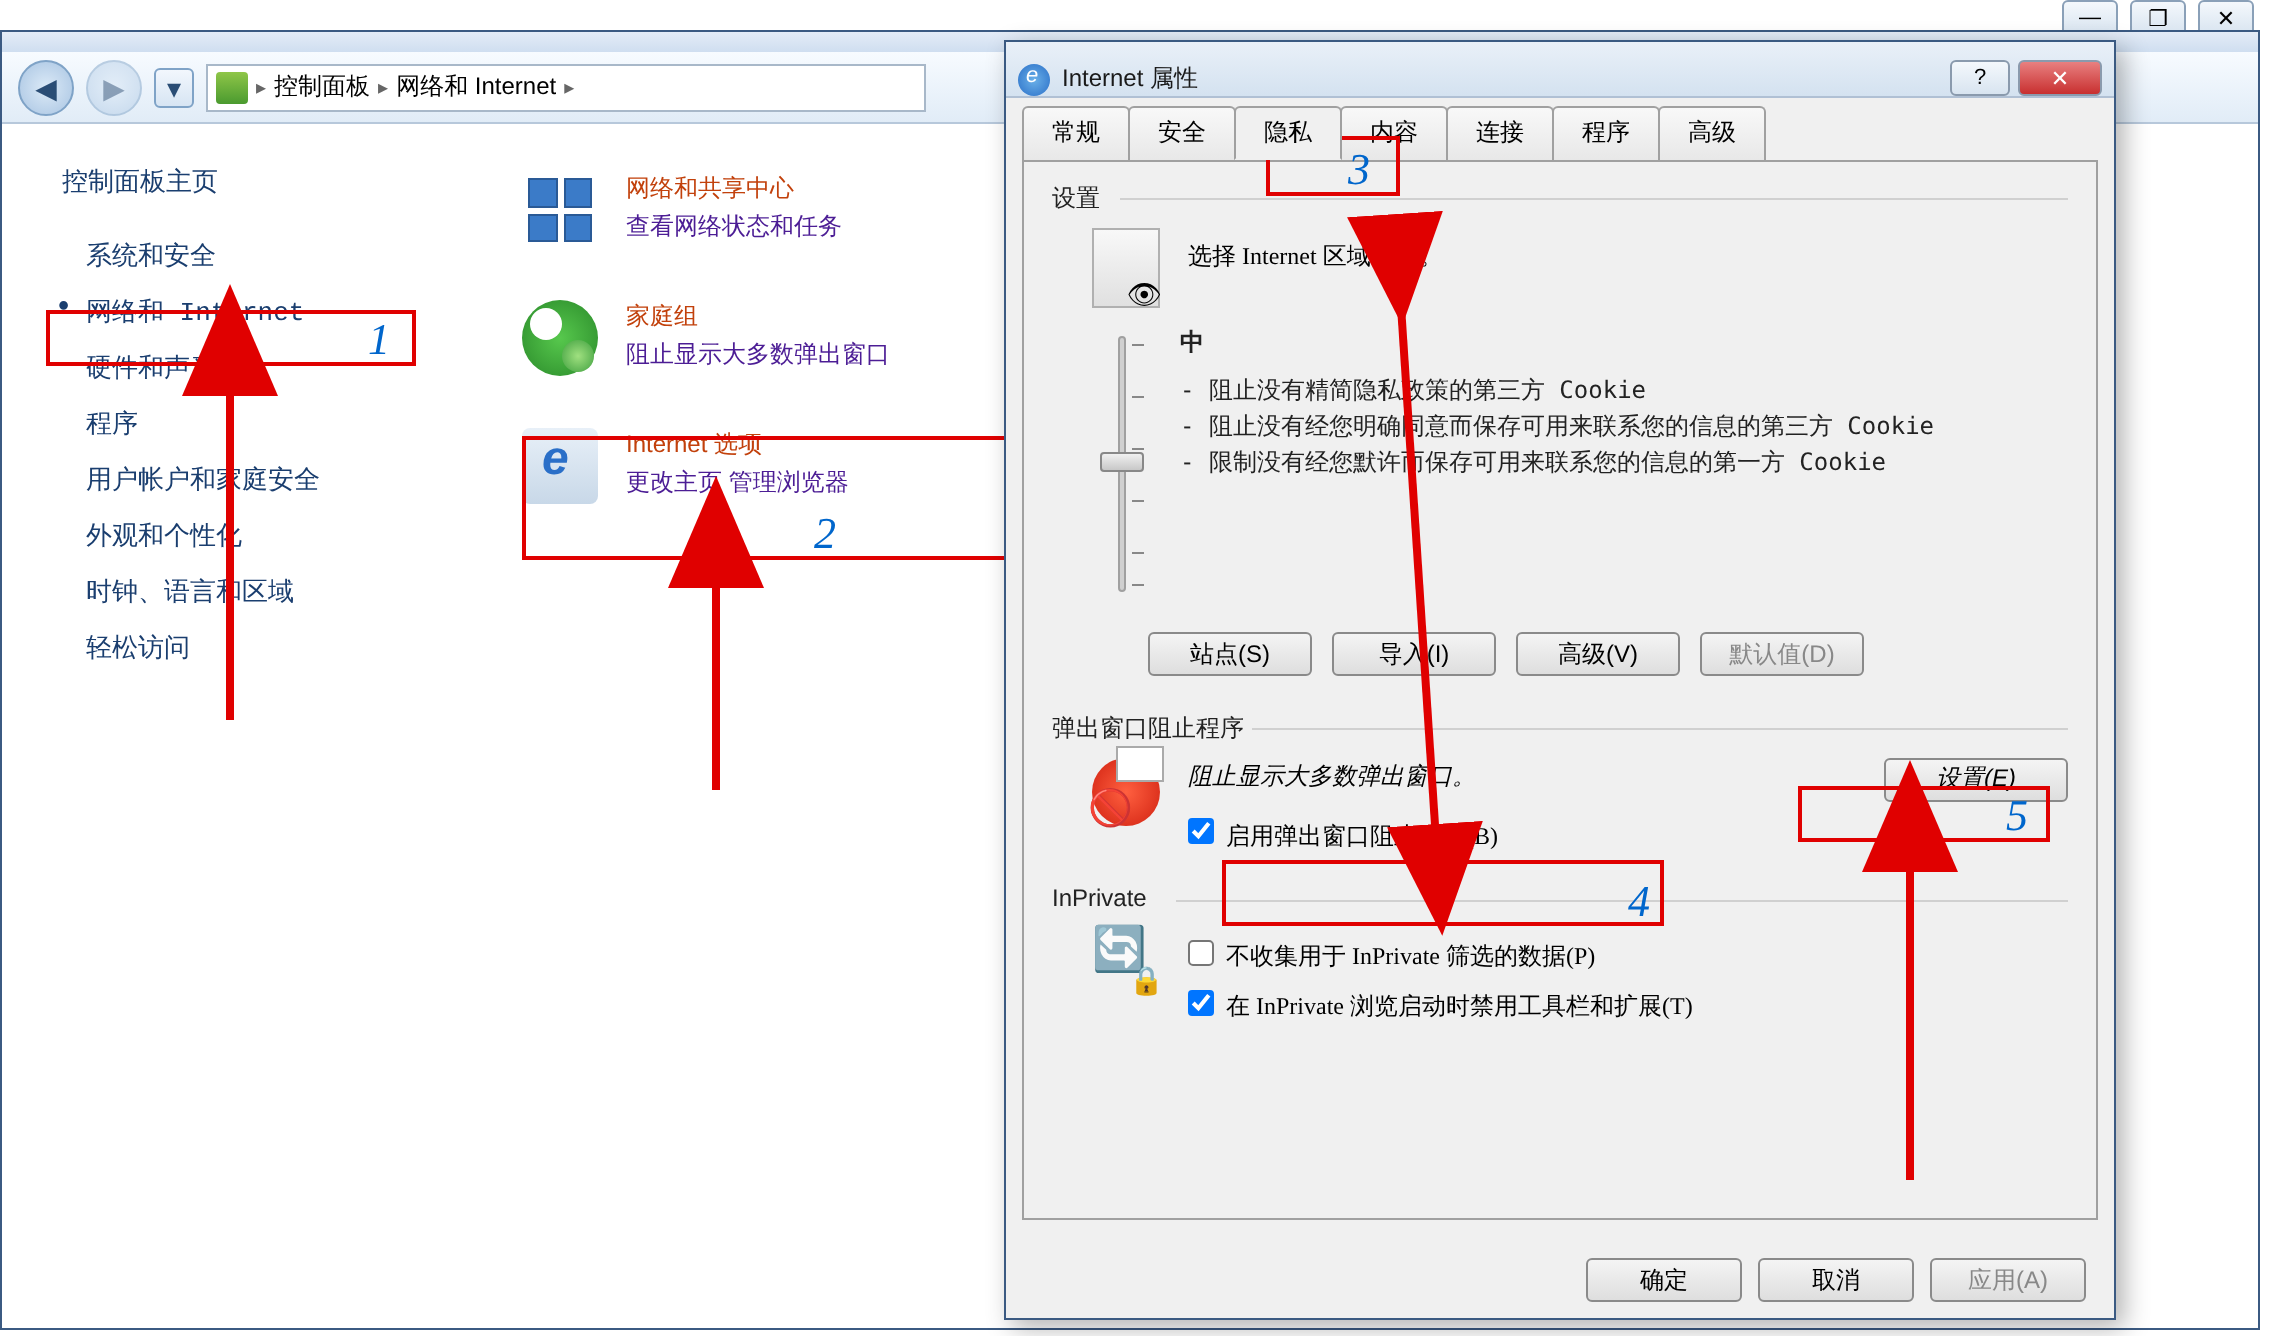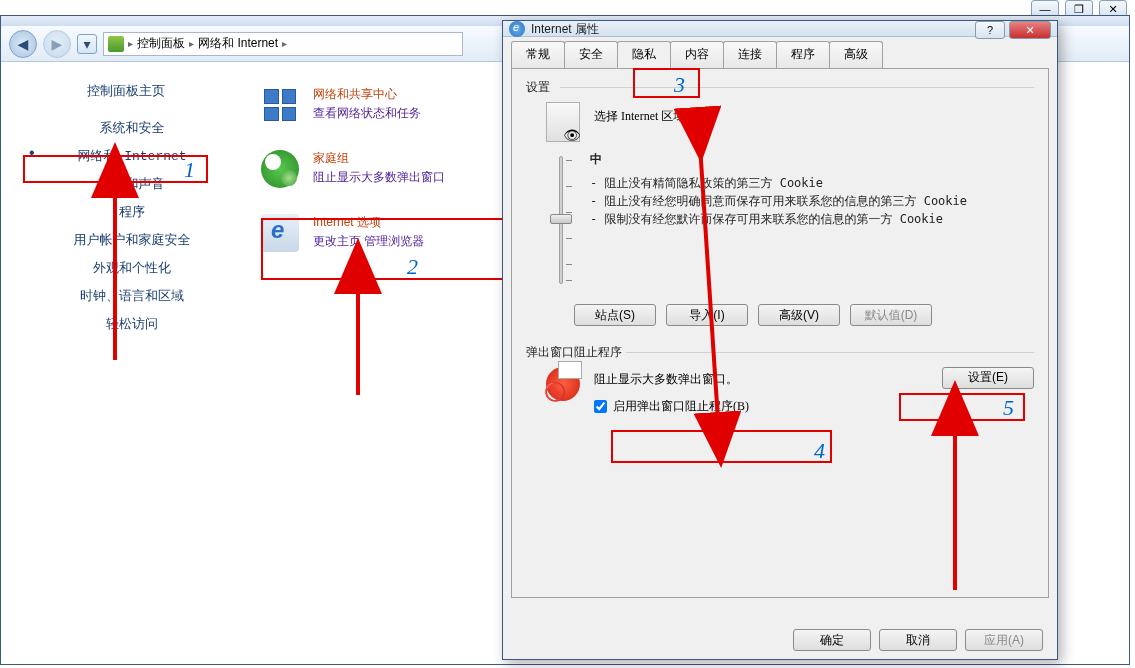--- a/index.html
+++ b/index.html
@@ -47,7 +47,7 @@
 
 
 .dlg { position: absolute; left: 502px; top: 20px; width: 556px; height: 640px; border: 1px solid #3b5a82; background: #f0f0f0; box-shadow: 4px 4px 12px rgba(0,0,0,0.3); }
-.dlg-titlebar { height: 16px; background: linear-gradient(#e9f0f8,#d4e2f0); border-bottom: 1px solid #b0c0d4; display: flex; align-items: flex-start; padding: 0 6px; }
+.dlg-titlebar { height: 28px; background: linear-gradient(#e9f0f8,#d4e2f0); border-bottom: 1px solid #b0c0d4; display: flex; align-items: flex-end; padding: 0 6px; }
 .dlg-titlebar .tico { width: 16px; height: 16px; background: radial-gradient(#6ab0e8,#2a6fc8); border-radius: 50%; margin-right: 6px; position: relative; }
 .dlg-titlebar .tico::after { content: "e"; color: #fff; font-size: 11px; position: absolute; left: 4px; top: 0; font-style: italic; }
 .dlg-titlebar .ttl { flex: 1; font-size: 12px; color: #1a1a1a; }

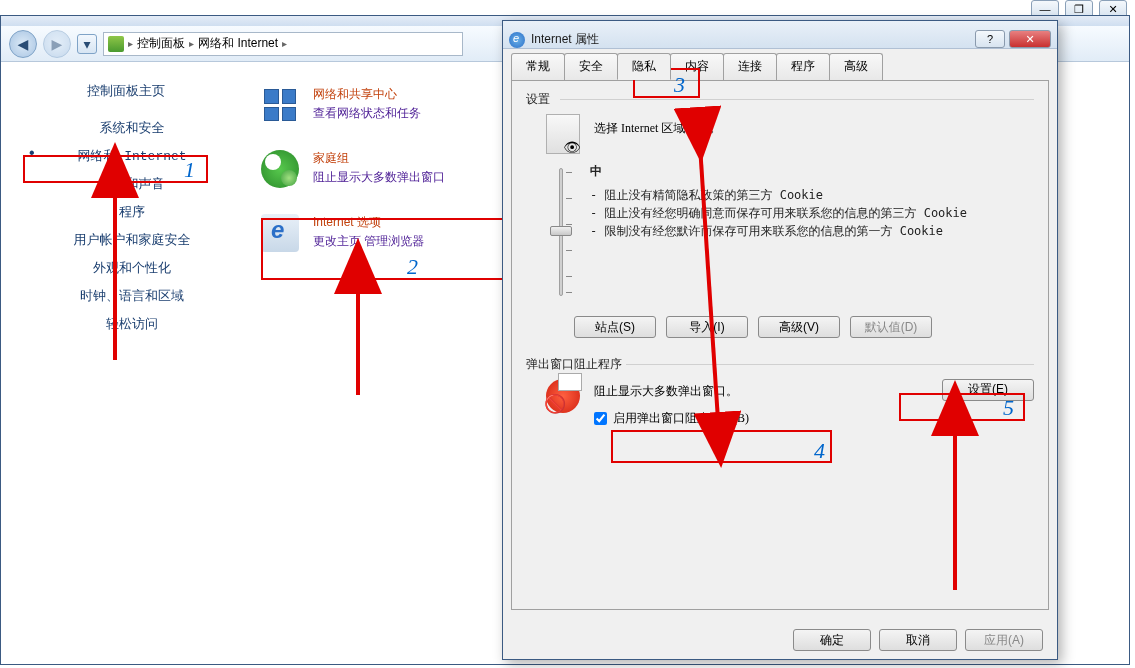--- a/index.html
+++ b/index.html
@@ -16,7 +16,7 @@
 .path-sep { color: #666; font-size: 10px; }
 
 .cp-body { display: flex; height: calc(100% - 46px); }
-.cp-sidebar { width: 230px; padding: 20px 10px 10px 30px; text-align: center; }
+.cp-sidebar { width: 230px; padding: 20px 10px 10px 30px; }
 .cp-sidebar .hdr { color: #1a3e6f; font-size: 13px; margin-bottom: 14px; }
 .cp-sidebar ul { list-style: none; font-family: Liberation Mono, monospace; }
 .cp-sidebar li { padding: 5px 0 5px 12px; color: #1a3e6f; font-size: 13px; position: relative; cursor: pointer; }

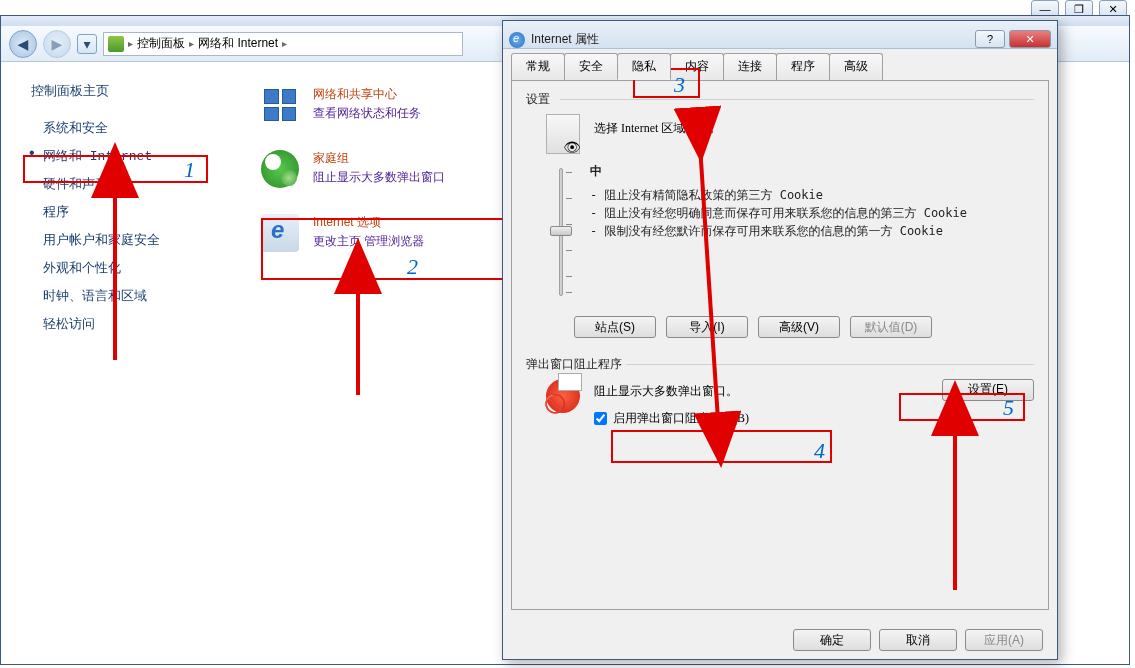--- a/index.html
+++ b/index.html
@@ -231,7 +231,7 @@
       <div class="popup-body">
         <div class="popup-icon"></div>
         <div class="popup-txt">
-          <div style="display:flex;justify-content:space-between;align-items:flex-end;">
+          <div style="display:flex;justify-content:space-between;align-items:flex-start;font-style:italic;">
             <span style="font-family:SimSun">阻止显示大多数弹出窗口。</span>
             <div class="w7btn" style="min-width:92px;margin-left:40px">设置(E)</div>
           </div>

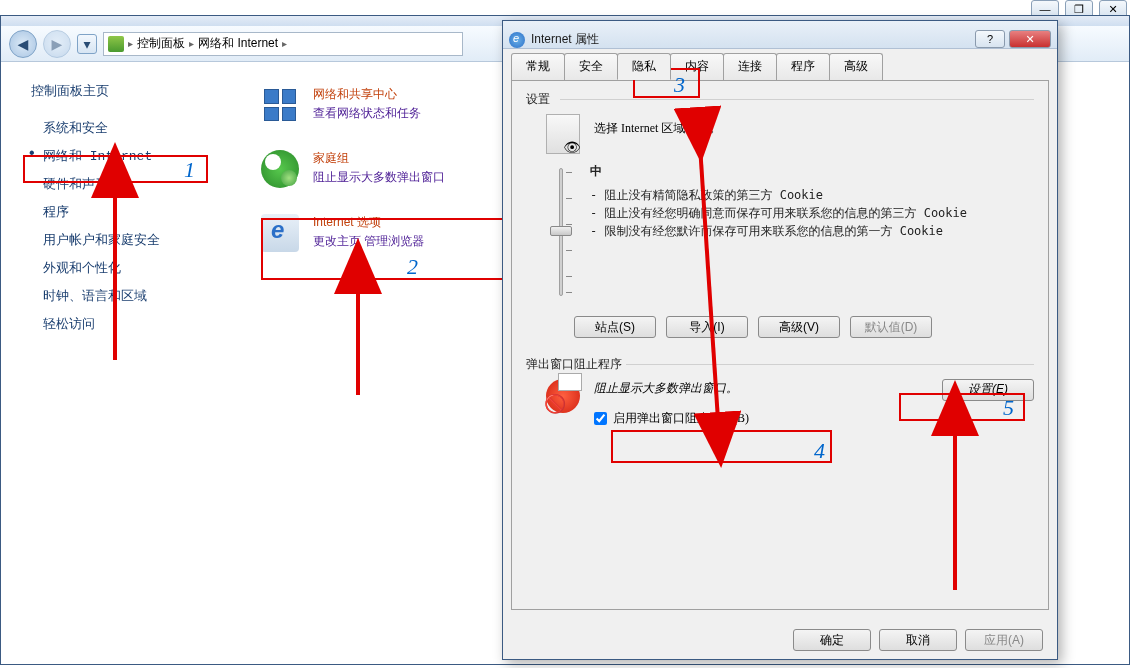--- a/index.html
+++ b/index.html
@@ -88,7 +88,7 @@
 .popup-icon::before { content: ""; width: 22px; height: 16px; background: #fff; border: 1px solid #aaa; position: absolute; left: 12px; top: -6px; }
 .popup-icon::after { content: "🚫"; position: absolute; font-size: 18px; left: -2px; bottom: -2px; color: #d02010; }
 .popup-txt { flex: 1; font-size: 12px; line-height: 1.6; }
-.chk { display: flex; align-items: center; gap: 6px; margin-top: 8px; }
+.chk { display: flex; align-items: flex-start; gap: 6px; margin-top: 8px; }
 .chk input { width: 13px; height: 13px; }
 .inp-icon { width: 34px; height: 34px; position: relative; }
 .inp-icon::before { content: "🔄"; font-size: 22px; position: absolute; color: #3a9a3a; }

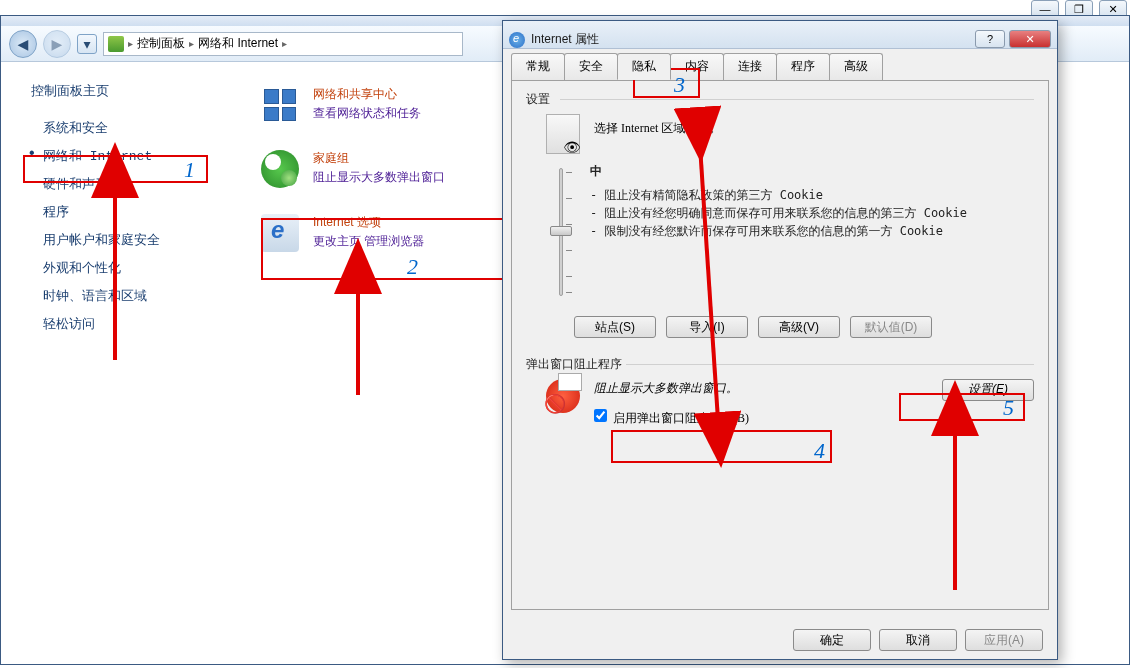--- a/index.html
+++ b/index.html
@@ -243,6 +243,22 @@
       </div>
     </div>
 
+    <div class="grp" style="margin-top:14px">
+      <div class="grp-lbl inp">InPrivate</div>
+      <div class="inp-row" style="padding-left:20px">
+        <div class="inp-icon"></div>
+        <div class="inp-checks">
+          <label class="chk">
+            <input type="checkbox" style="">
+            <span style="font-family:SimSun">不收集用于 InPrivate 筛选的数据(P)</span>
+          </label>
+          <label class="chk">
+            <input type="checkbox" checked="" style="">
+            <span style="font-family:SimSun">在 InPrivate 浏览启动时禁用工具栏和扩展(T)</span>
+          </label>
+        </div>
+      </div>
+    </div>
 
   </div>
   <div class="dlg-footer">

